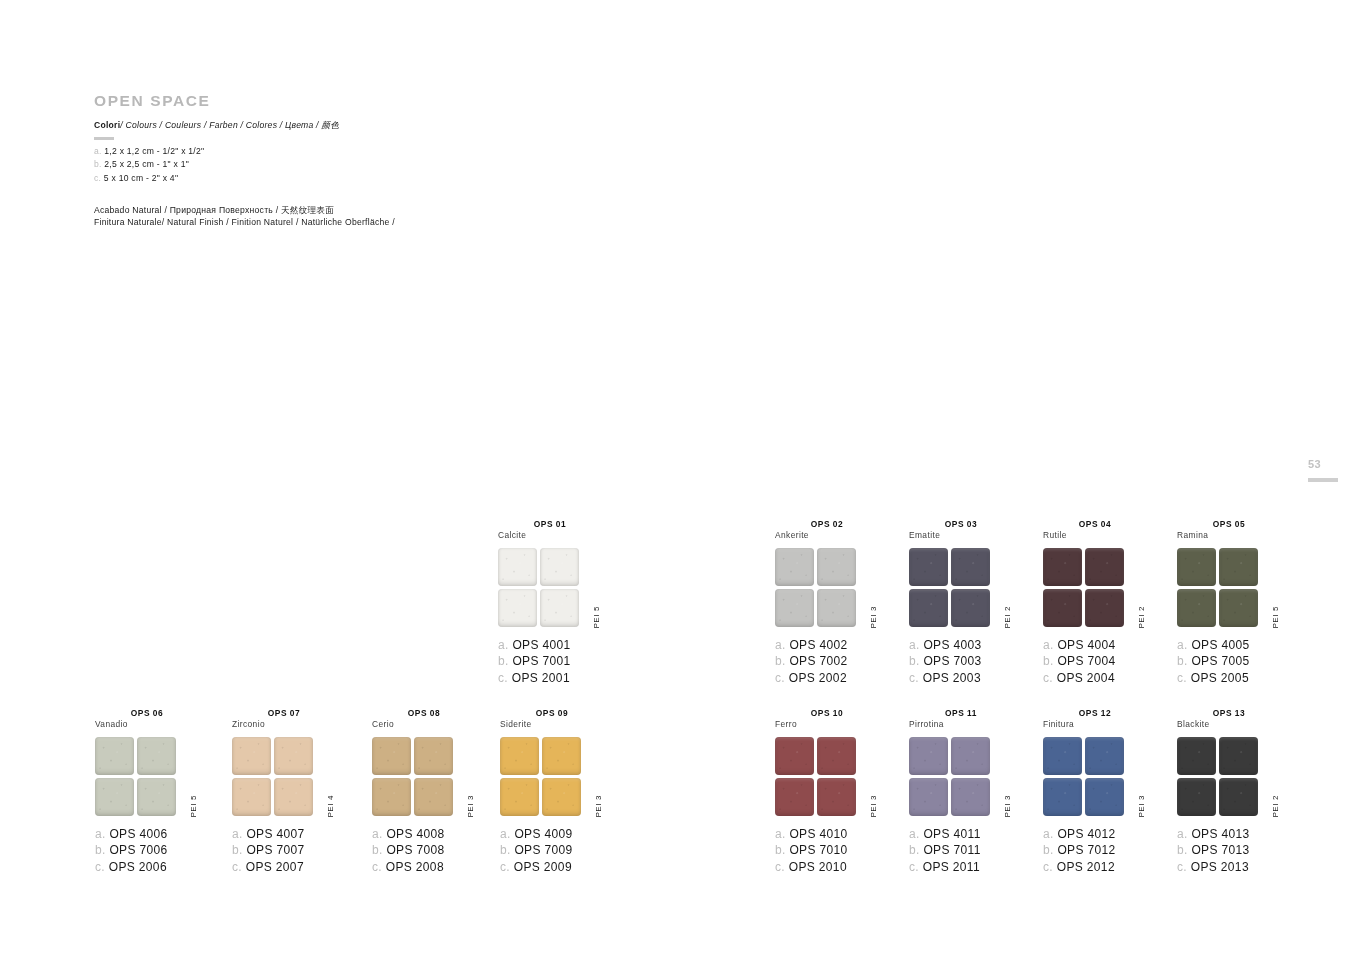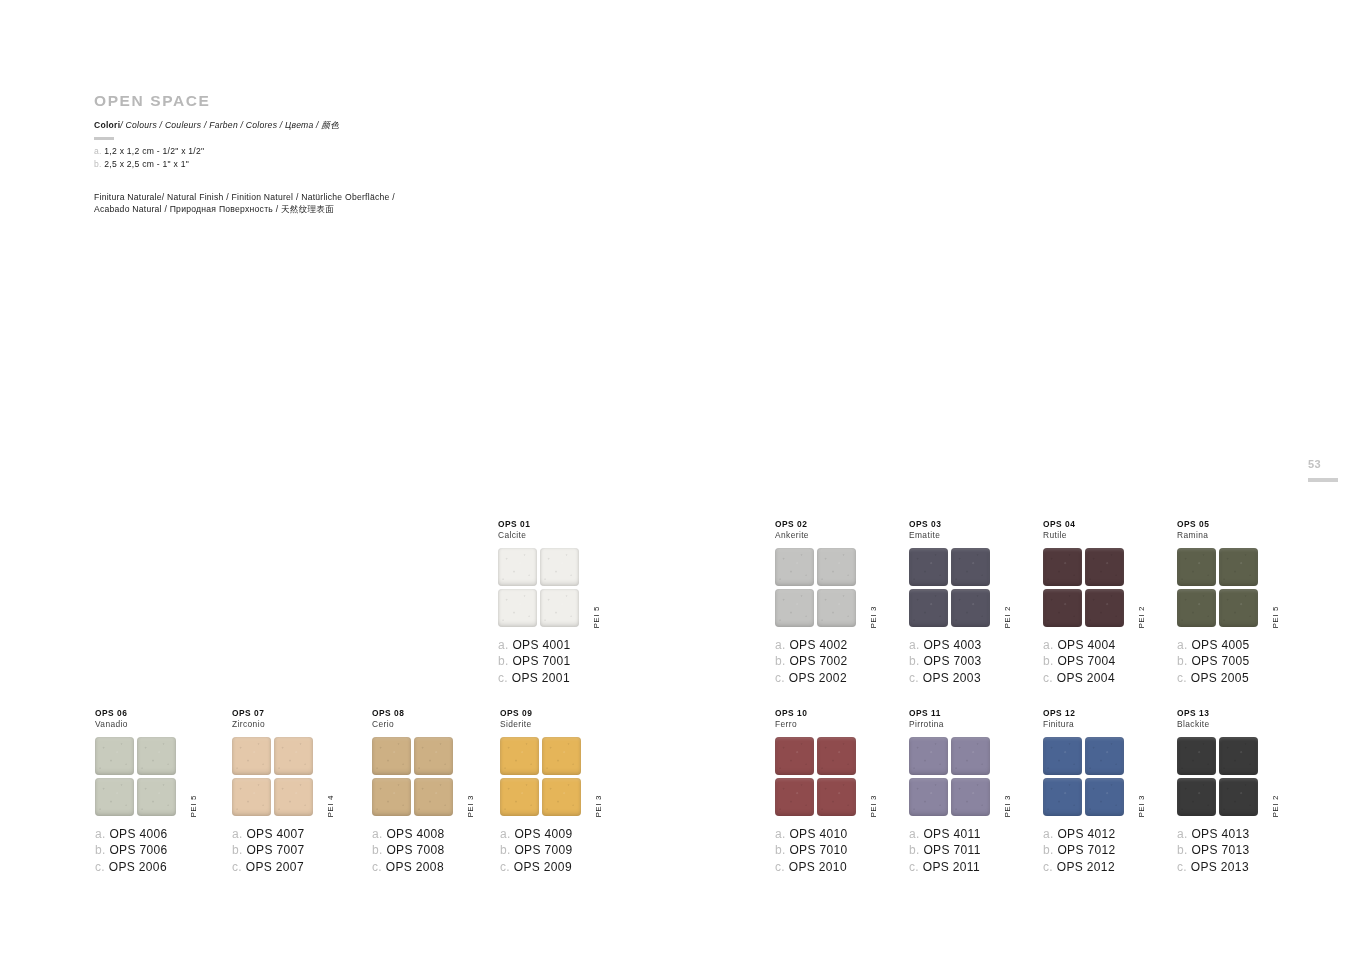--- a/index.html
+++ b/index.html
@@ -180,6 +180,7 @@
   <div id="size-list">
       <div class="size-row"><span class="ltr">a.</span><span> 1,2 x 1,2 cm - 1/2" x 1/2"</span></div>
       <div class="size-row"><span class="ltr">b.</span><span> 2,5 x 2,5 cm - 1" x 1"</span></div>
+      <div class="size-row"><span class="ltr">c.</span><span> 5 x 10 cm - 2" x 4"</span></div>
     </div>
 
   <div id="finish-block">

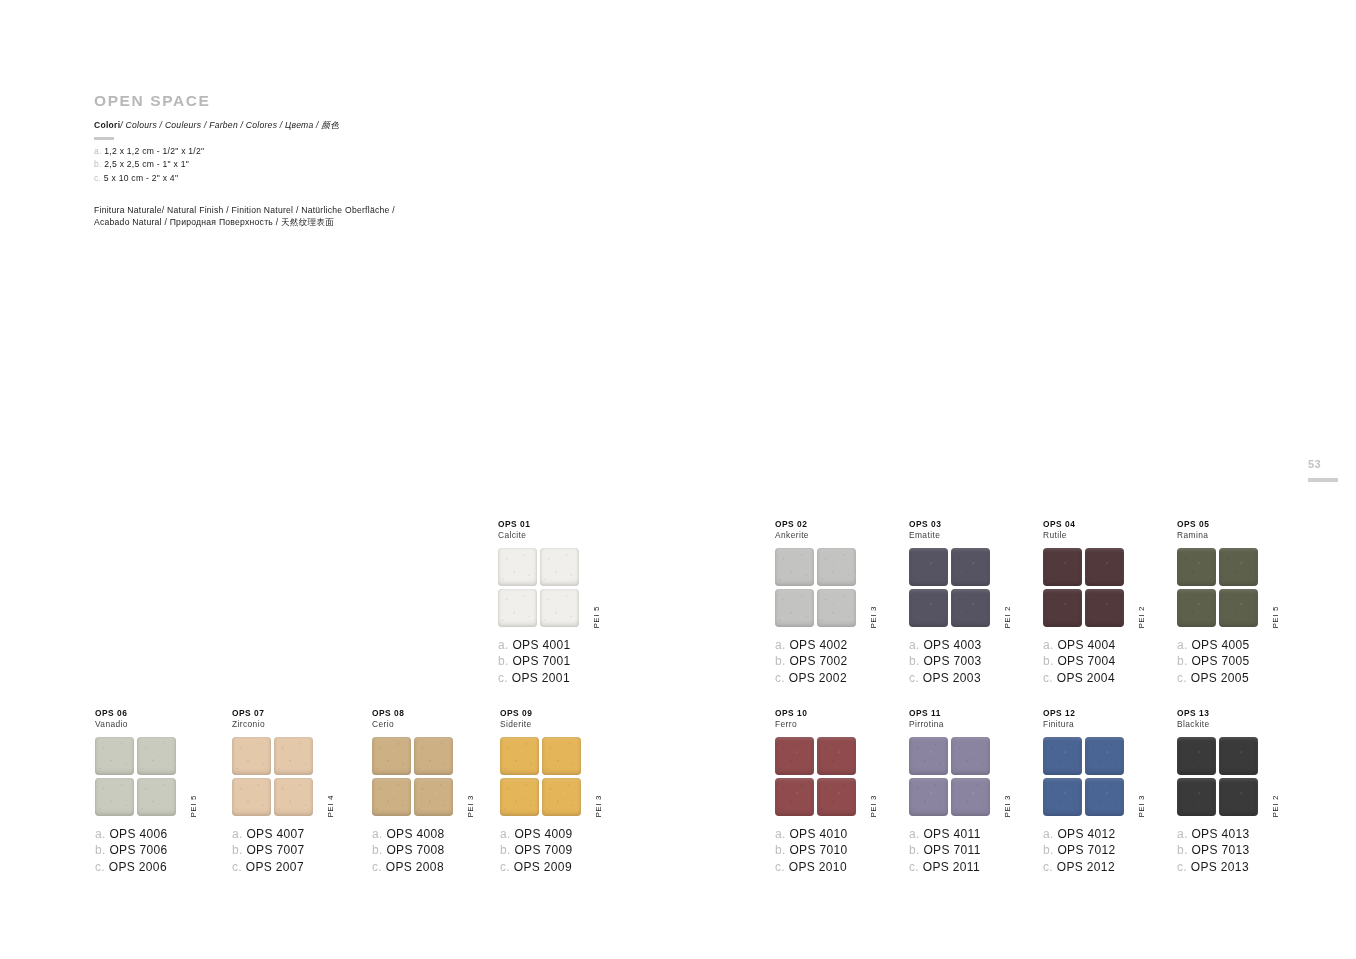--- a/index.html
+++ b/index.html
@@ -184,10 +184,10 @@
     </div>
 
   <div id="finish-block">
+    <div class="finish-row it">Acabado Natural  / Природная Поверхность  / 天然纹理表面</div>
     <div class="finish-row">
       <span class="lbl">Finitura Naturale</span><span class="it">/ Natural Finish  / Finition Naturel  / Natürliche Oberfläche  /</span>
     </div>
-    <div class="finish-row it">Acabado Natural  / Природная Поверхность  / 天然纹理表面</div>
   </div>
 </div>
 

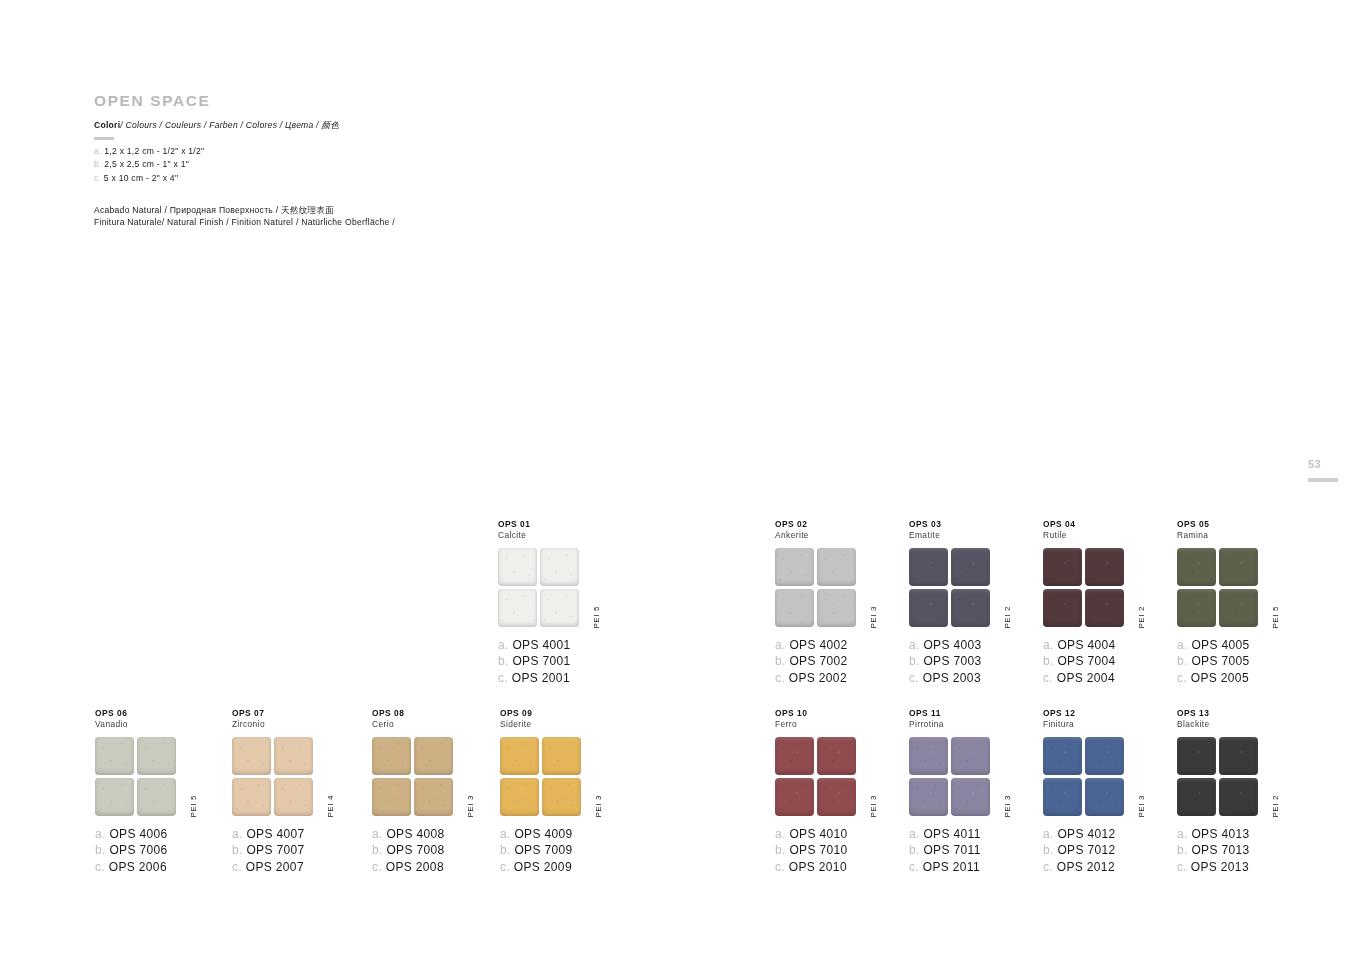--- a/index.html
+++ b/index.html
@@ -97,6 +97,7 @@
     color: #111;
     line-height: 1.3;
     white-space: nowrap;
+    text-align: center;
   }
   .grp-name {
     font-size: 8.4px;

